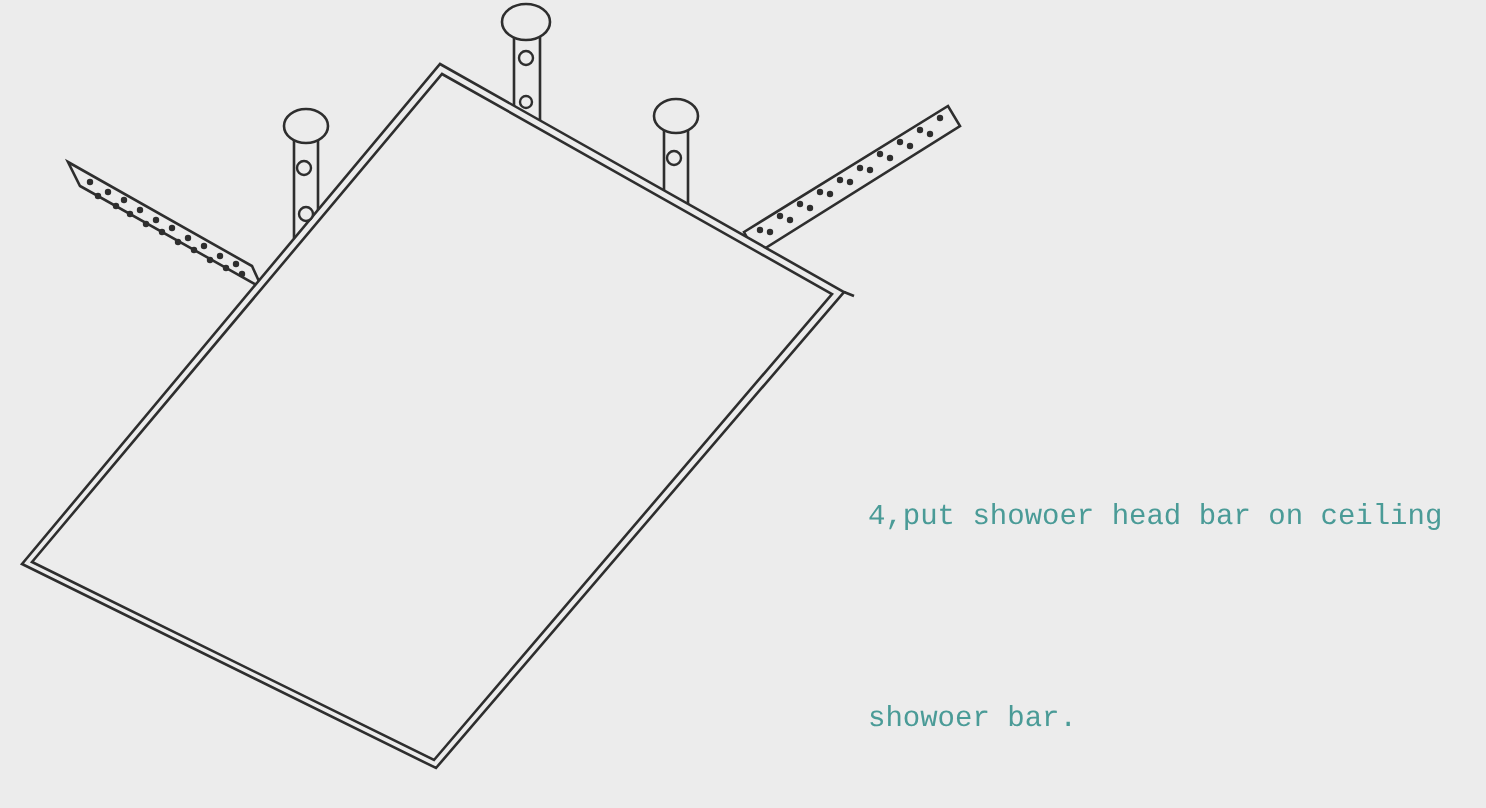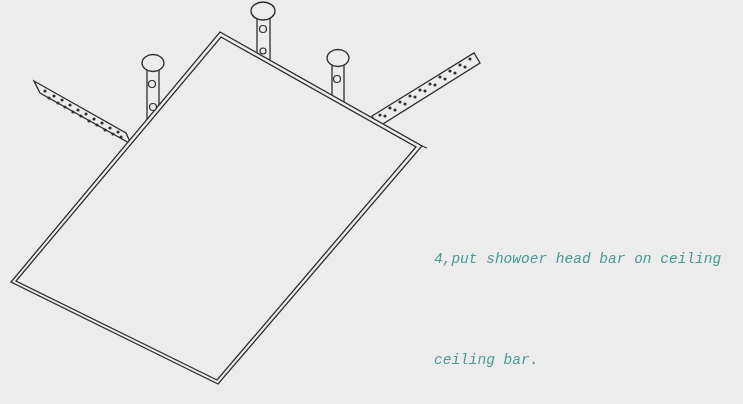--- a/index.html
+++ b/index.html
@@ -14,7 +14,7 @@
     font-family:"Liberation Mono","DejaVu Sans Mono",monospace;
     overflow:hidden;position:relative;
   }
-  .stage{position:absolute;inset:0;font-style:italic;}
+  .stage{position:absolute;inset:0;}
   svg{position:absolute;left:0;top:0;display:block;}
   .face{fill:var(--background);stroke:var(--line);stroke-width:1.3;}
   .ln{fill:none;stroke:var(--line);stroke-width:1.3;}

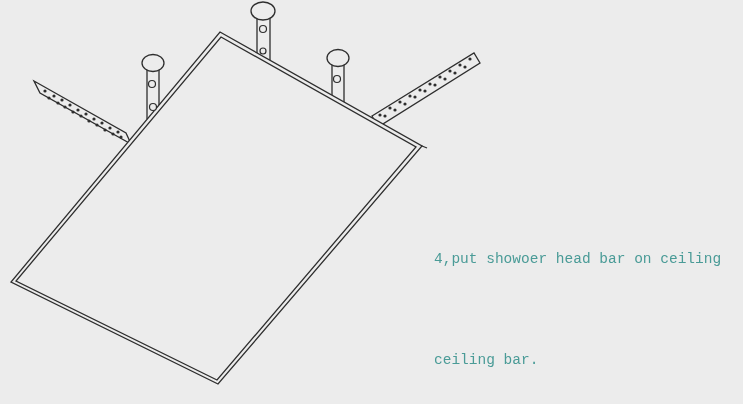--- a/index.html
+++ b/index.html
@@ -116,7 +116,7 @@
 
   <div class="note">
     <div>4,put showoer head bar on ceiling</div>
-    <div>ceiling bar.</div>
+    <div>showoer bar.</div>
     
   </div>
 

